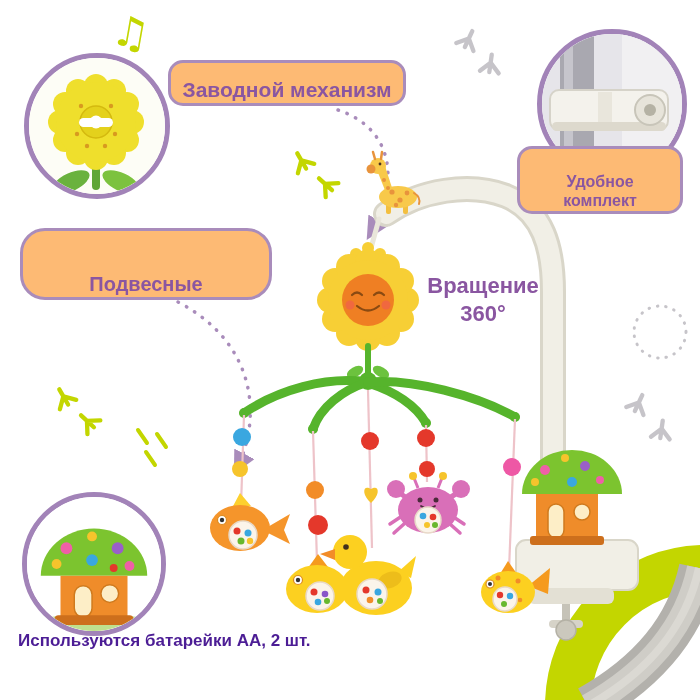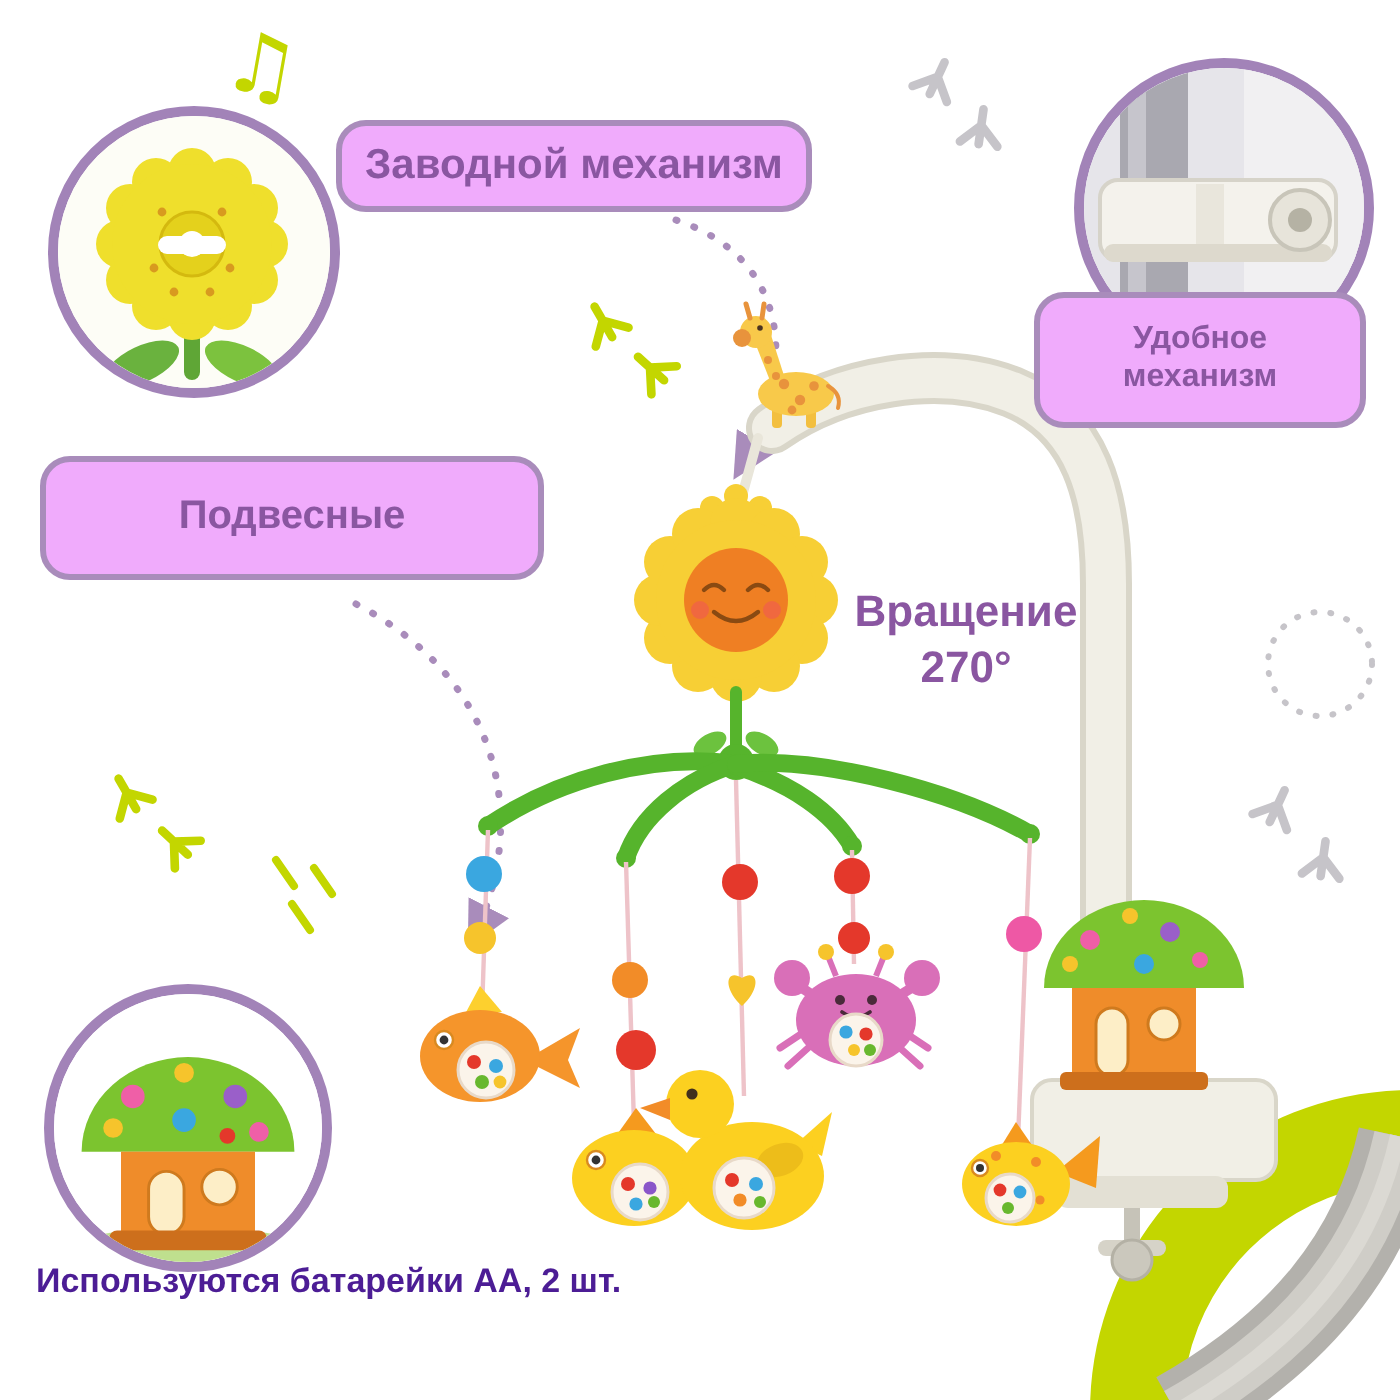--- a/index.html
+++ b/index.html
@@ -18,9 +18,9 @@
   }
   .inset svg { display:block; }
   .callout {
-    position:absolute; background:#f0abfc; border:3px solid #a98cbb;
+    position:absolute; background:#fdba74; border:3px solid #a98cbb;
     border-radius:15px; display:flex; flex-direction:column;
-    align-items:center; justify-content:center;
+    align-items:center; justify-content:flex-end;
     color:#8a56a1; font-weight:bold; z-index:3;
     line-height:1.18; text-align:center;
   }

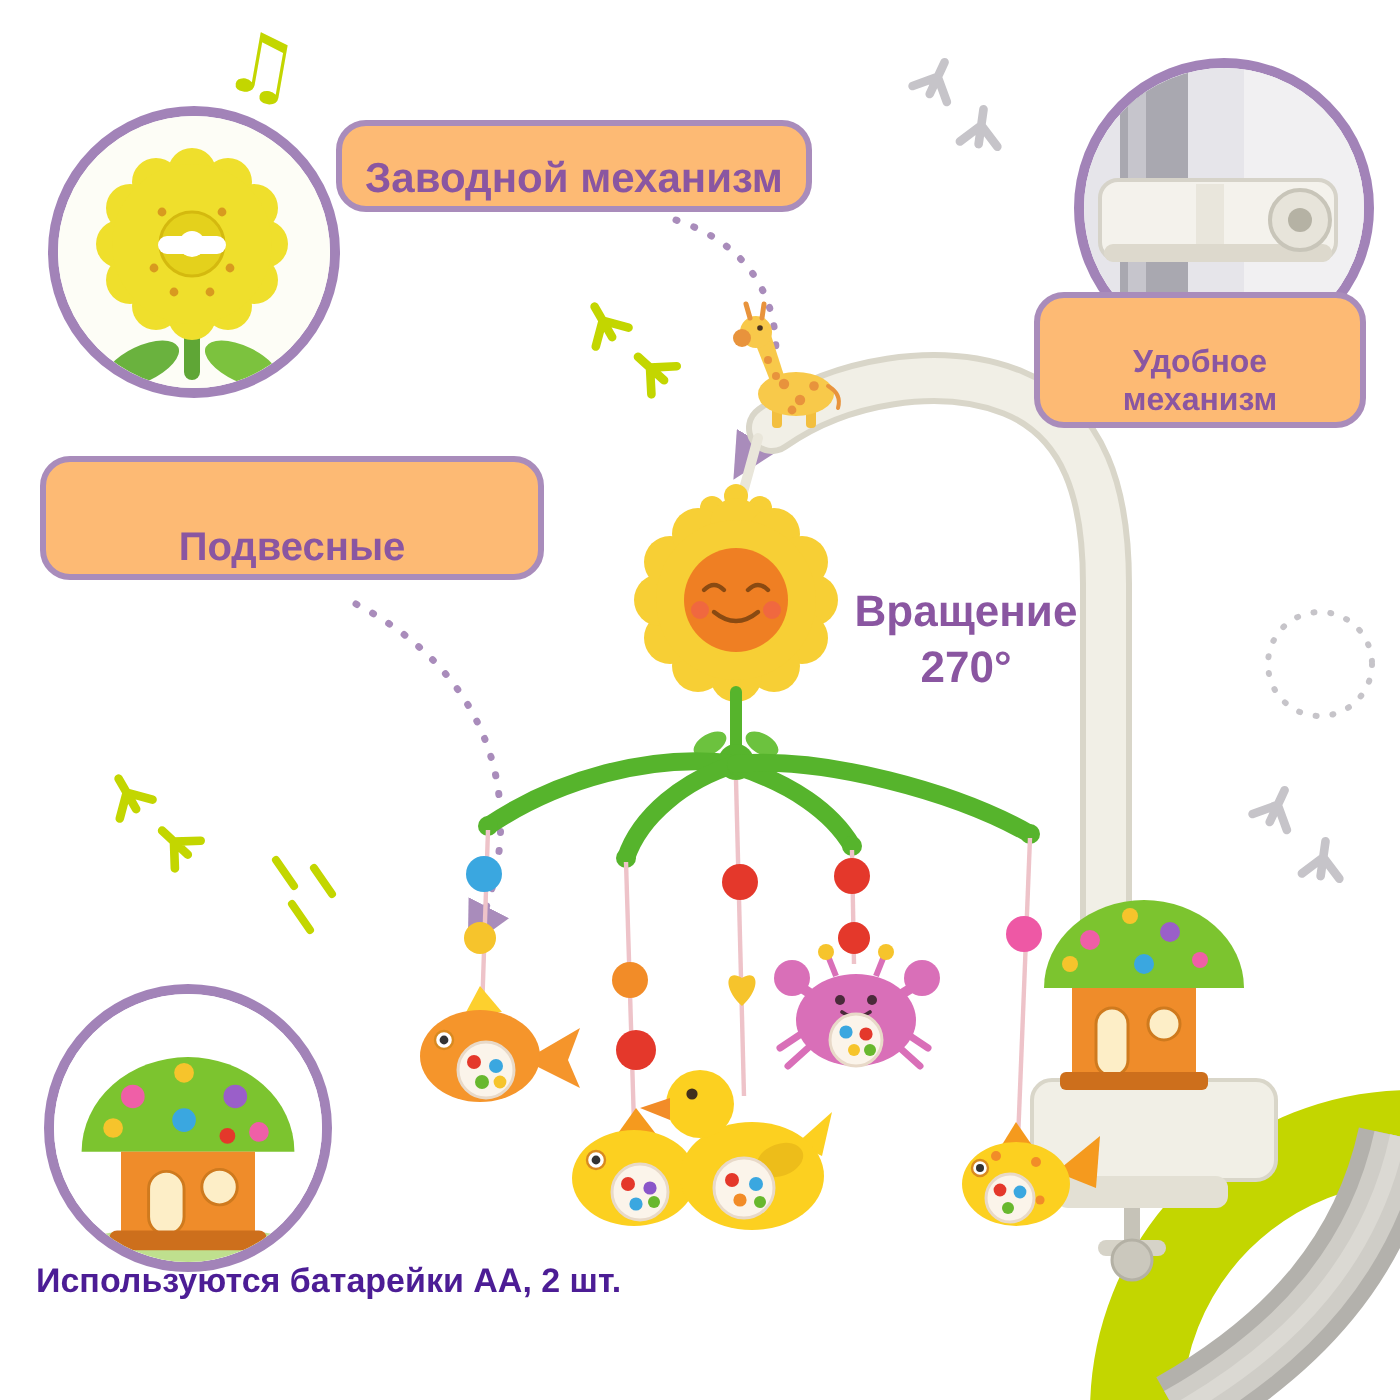--- a/index.html
+++ b/index.html
@@ -367,7 +367,7 @@
 
   <div class="callout callout-mount">
     <span>Удобное</span>
-    <span>механизм</span>
+    <span>комплект</span>
   </div>
 
   <div class="callout callout-toys">

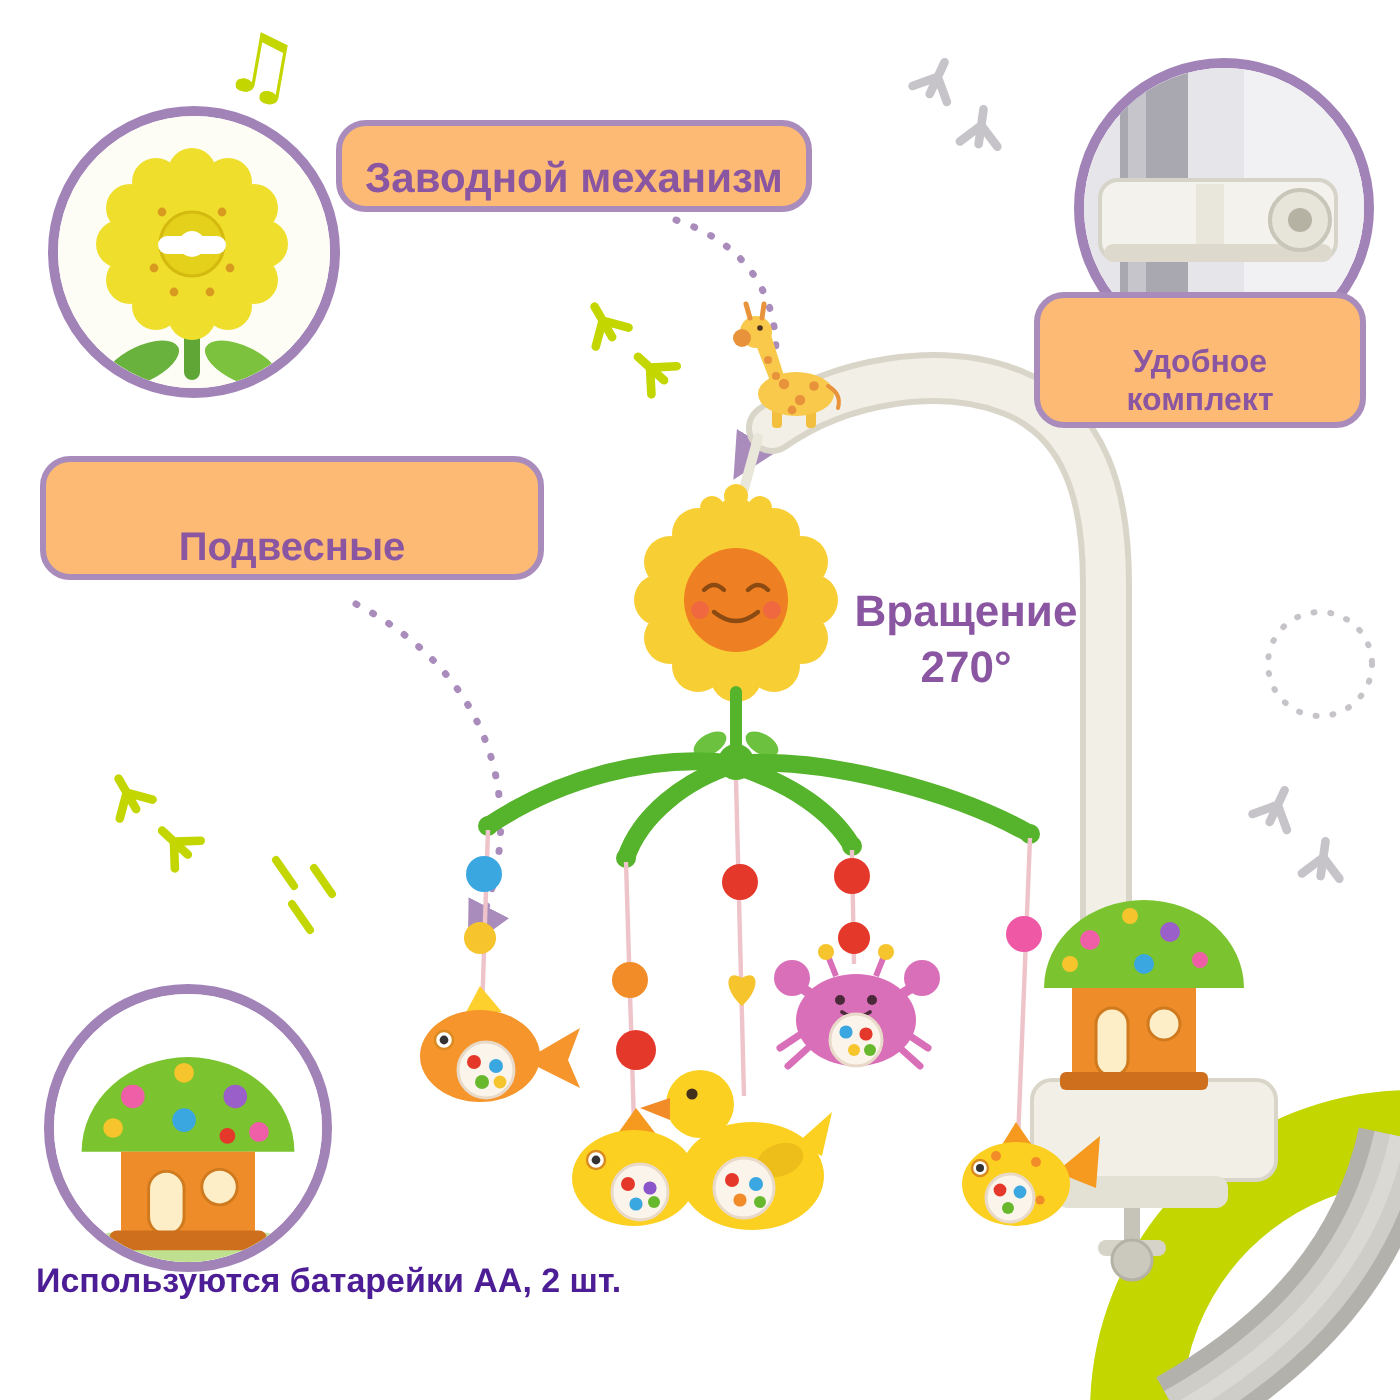--- a/index.html
+++ b/index.html
@@ -26,7 +26,7 @@
   }
   .callout-windup { left:168px; top:60px; width:238px; height:46px; font-size:21px; }
   .callout-mount  { left:517px; top:146px; width:166px; height:68px; font-size:16px; }
-  .callout-toys   { left:20px;  top:228px; width:252px; height:62px; font-size:20px; }
+  .callout-toys   { left:20px;  top:228px; width:252px; height:72px; font-size:20px;border-radius:25px; }
   .caption-rotation {
     position:absolute; left:408px; top:272px; width:150px;
     color:#8a56a1; font-weight:bold; font-size:22px;

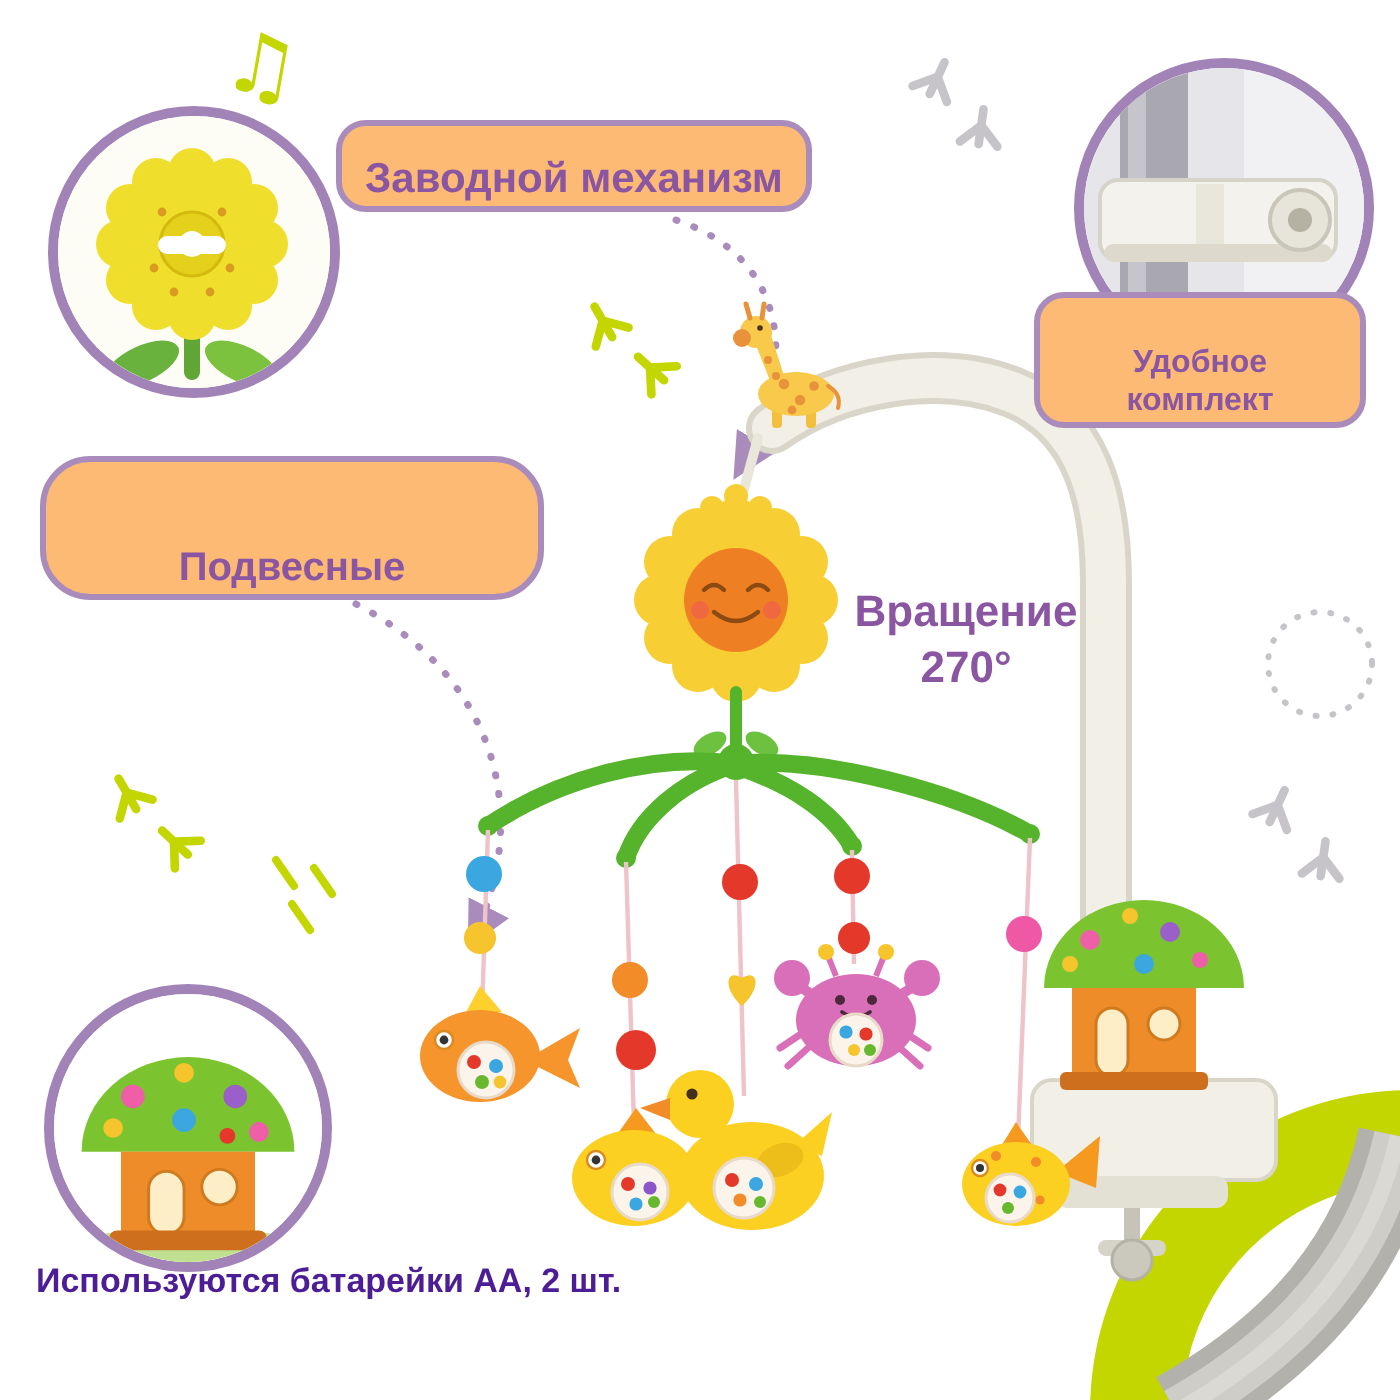--- a/index.html
+++ b/index.html
@@ -30,7 +30,7 @@
   .caption-rotation {
     position:absolute; left:408px; top:272px; width:150px;
     color:#8a56a1; font-weight:bold; font-size:22px;
-    text-align:center; line-height:1.25; z-index:2;margin-top:20px;
+    text-align:center; line-height:1.25; z-index:2;
   }
   .music-note {
     position:absolute; left:112px; top:8px; font-size:42px;

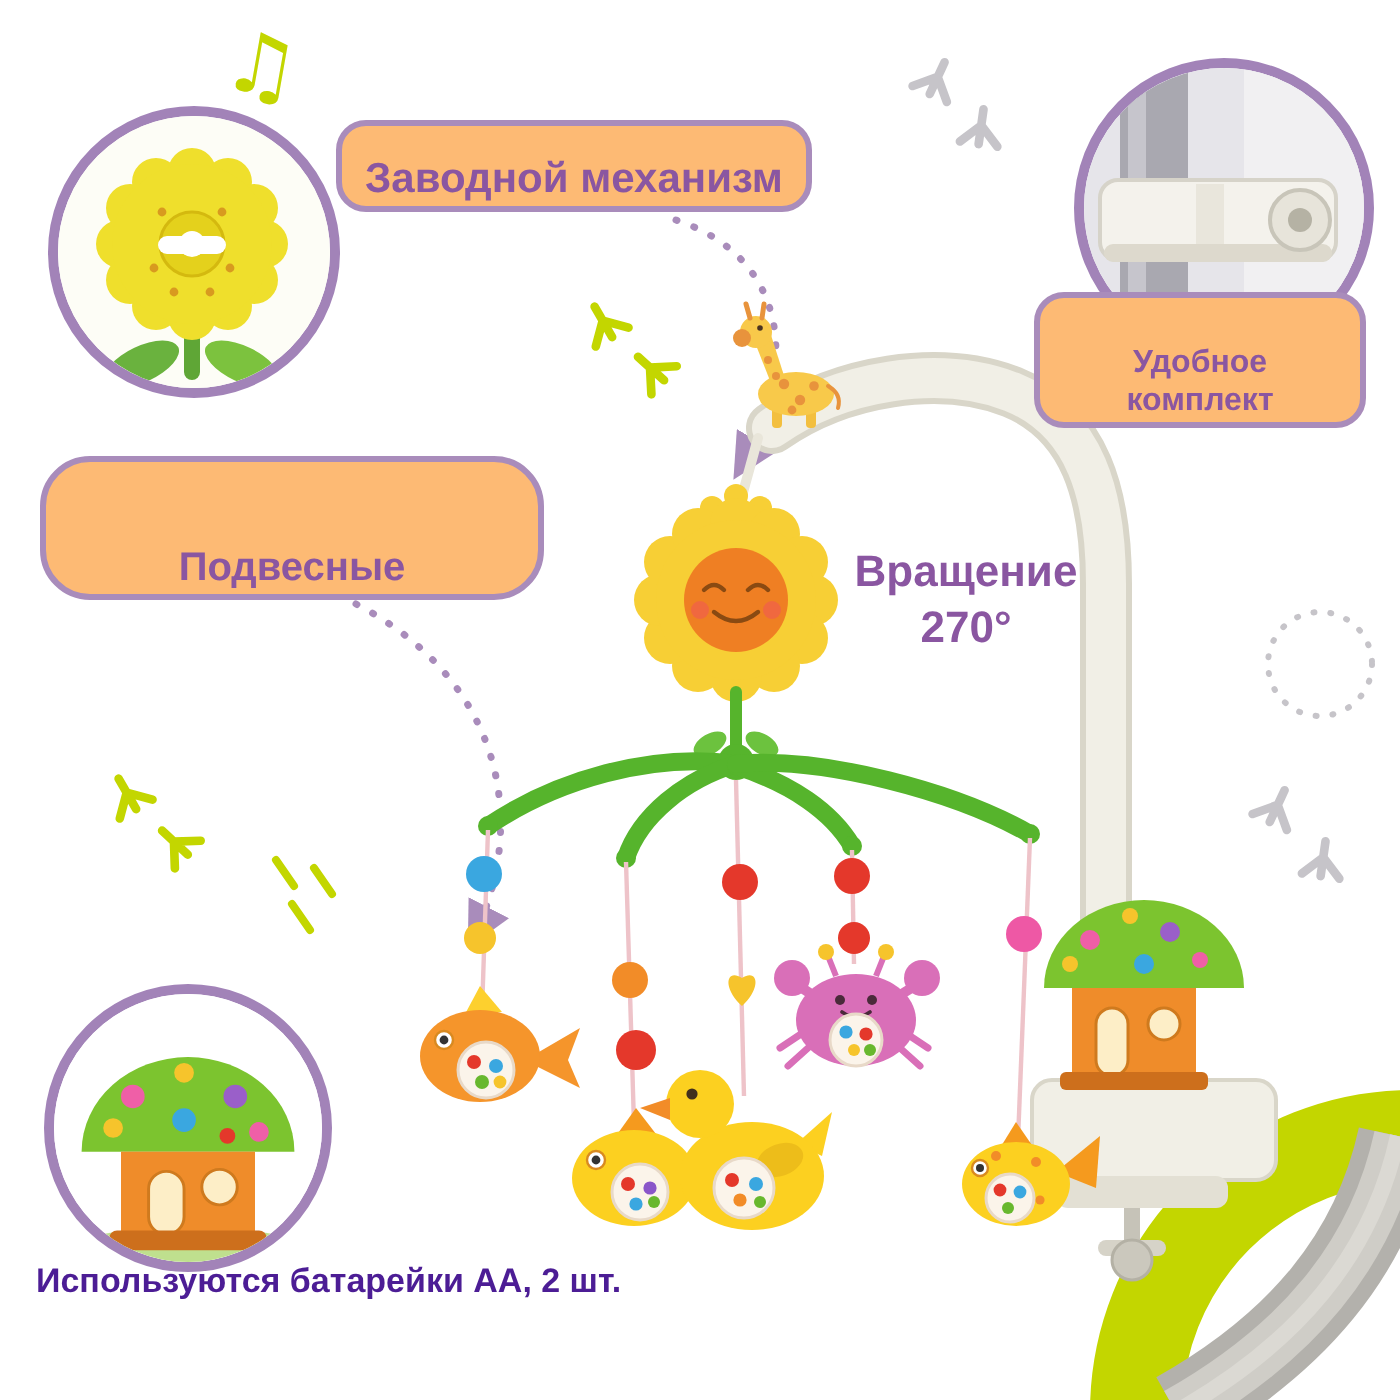--- a/index.html
+++ b/index.html
@@ -376,7 +376,7 @@
 
   <div class="caption-rotation">
     <div>Вращение</div>
-    <div>270°</div>
+    <div>360°</div>
   </div>
 
   <div class="battery-note">

